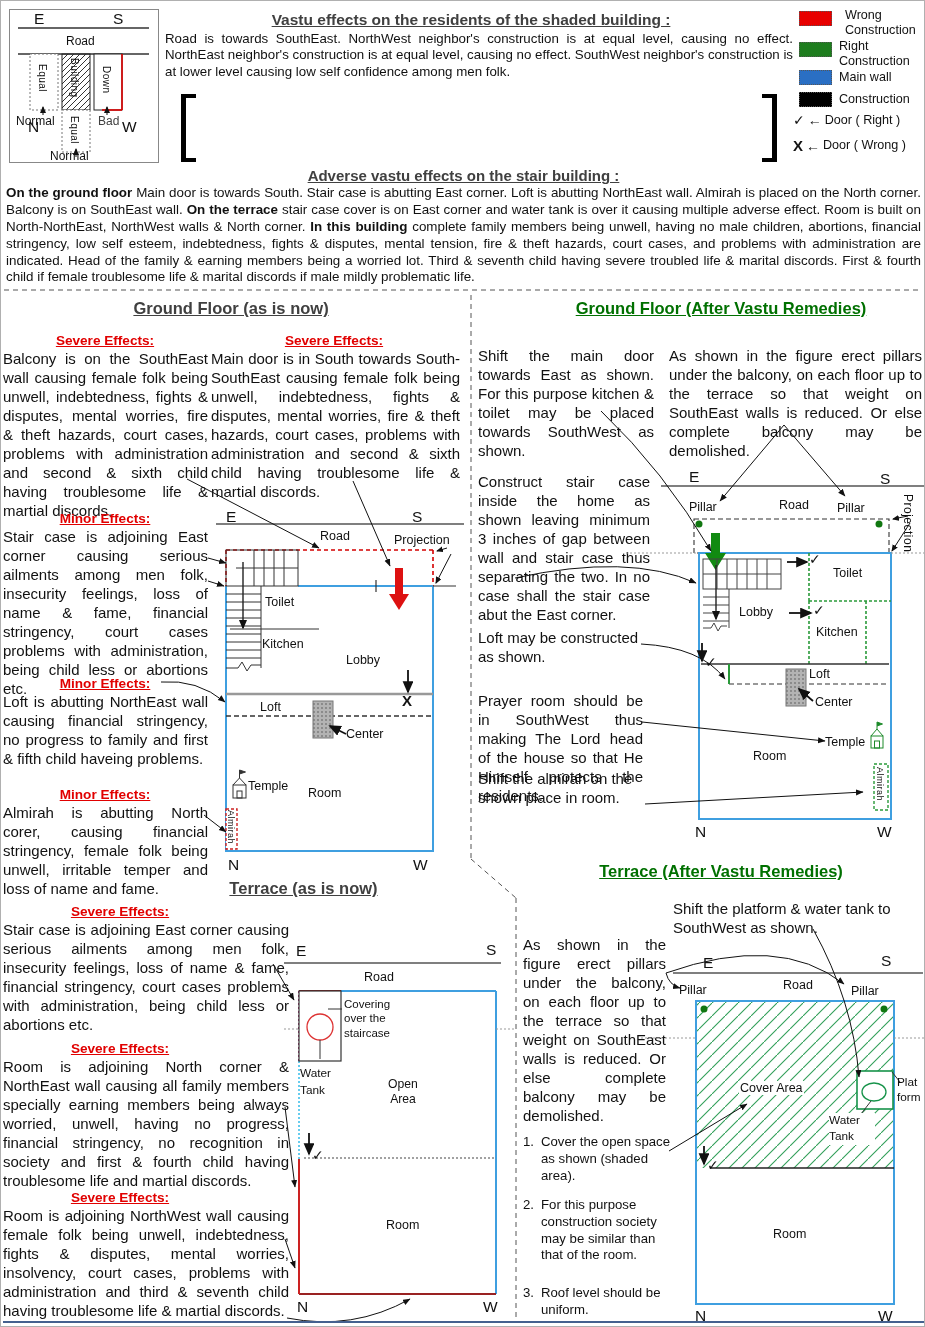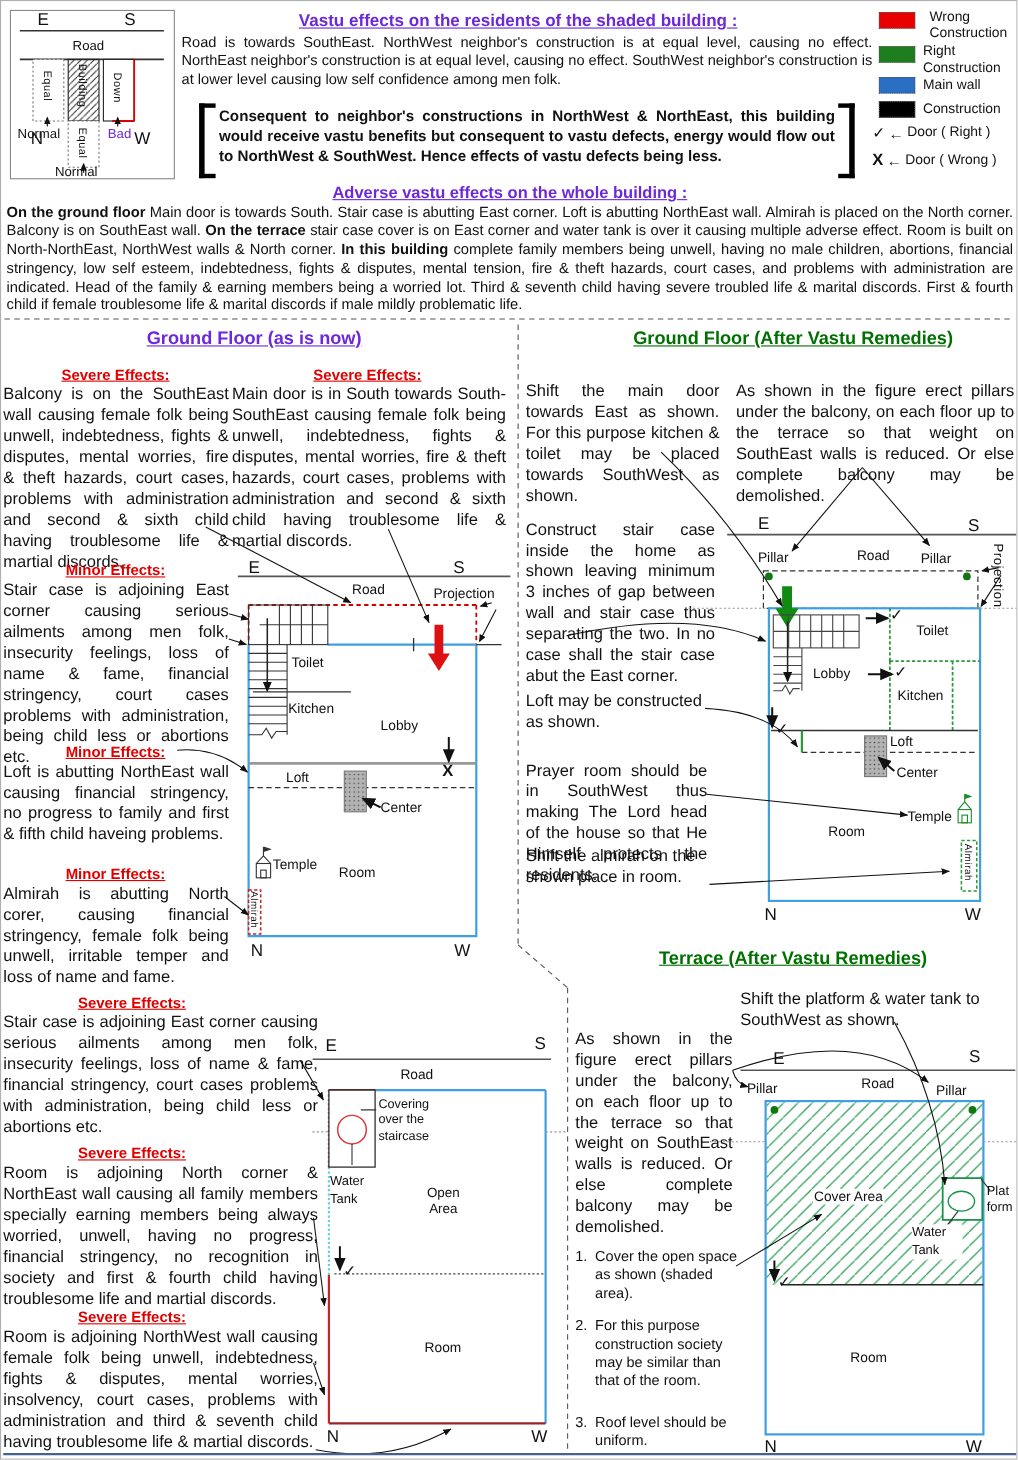--- a/index.html
+++ b/index.html
@@ -9,7 +9,7 @@
   .abs{position:absolute;}
   .jt{text-align:justify;}
   .ct{text-align:center;}
-  .red{color:#6d28d9;}
+  .red{color:#404040;}
   .green{color:#007000;}
   .bold{font-weight:bold;}
   .ul{text-decoration:underline;}

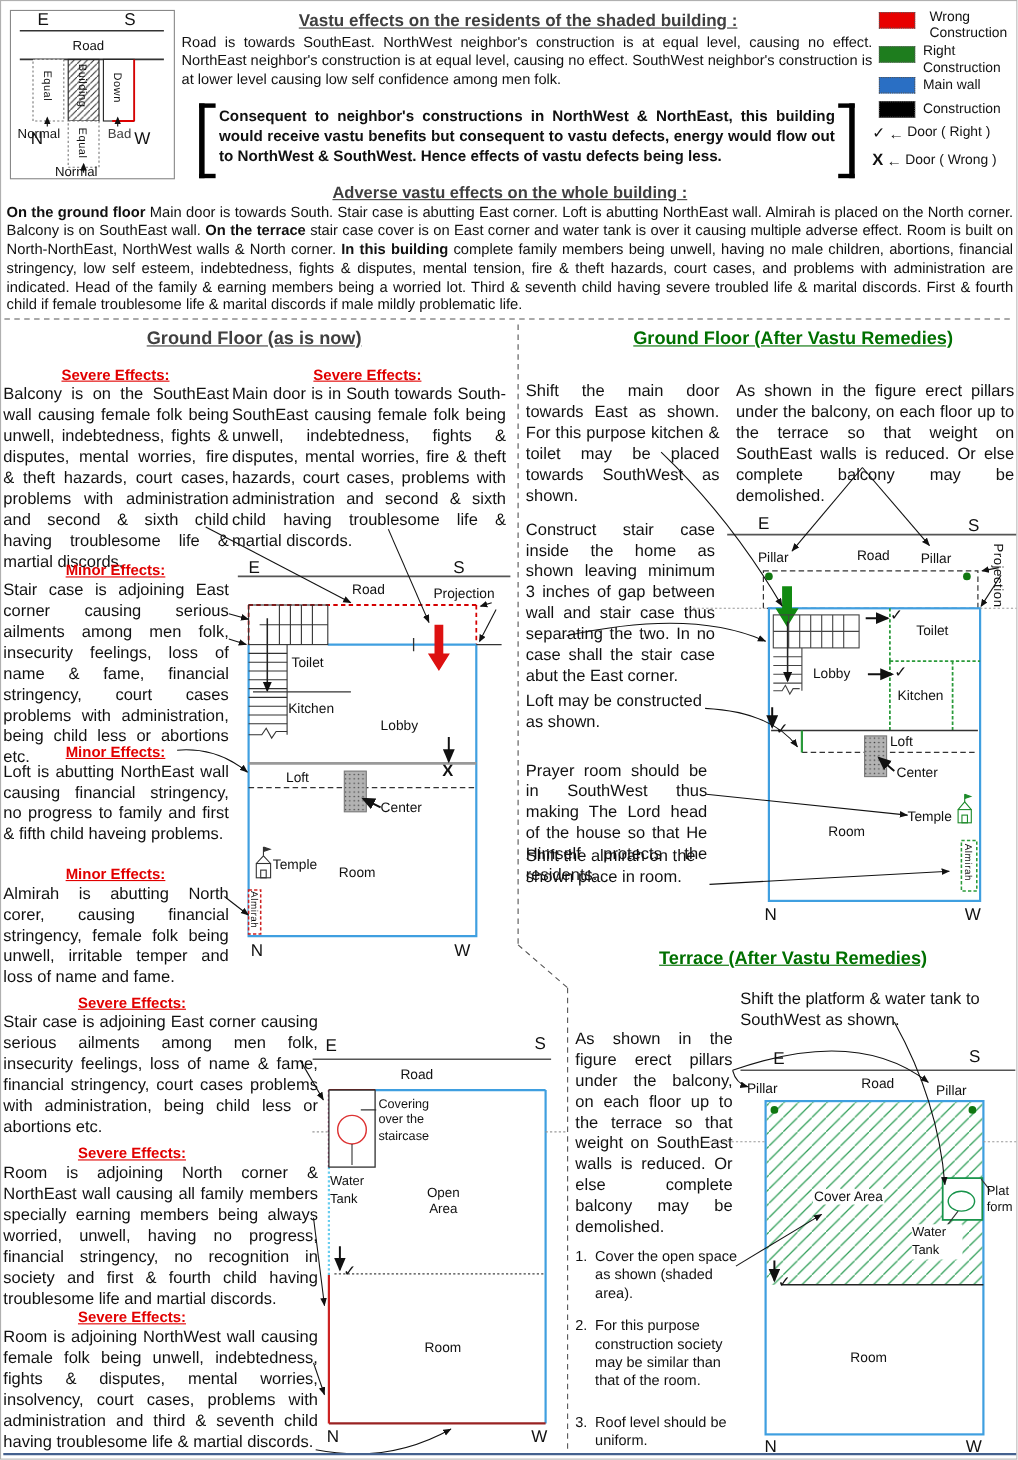--- a/index.html
+++ b/index.html
@@ -145,7 +145,6 @@
   <div class="abs" style="left:180px;top:93px;width:596px;height:68px;">
     <span class="abs" style="left:0;top:0;bottom:0;width:10px;border-left:5px solid #000;border-top:4px solid #000;border-bottom:4px solid #000;"></span>
     <span class="abs" style="right:0;top:0;bottom:0;width:10px;border-right:5px solid #000;border-top:4px solid #000;border-bottom:4px solid #000;"></span>
-    <div class="abs bold jt" style="left:18px;top:3px;width:560px;font-size:13.8px;line-height:1.32;">Consequent to neighbor's constructions in NorthWest &amp; NorthEast, this building would receive vastu benefits but consequent to vastu defects, energy would flow out to NorthWest &amp; SouthWest. Hence effects of vastu defects being less.</div>
   </div>
 
   <div class="abs red bold ul ct" style="left:0;top:166px;width:925px;font-size:15px;">Adverse vastu effects on the whole building :</div>

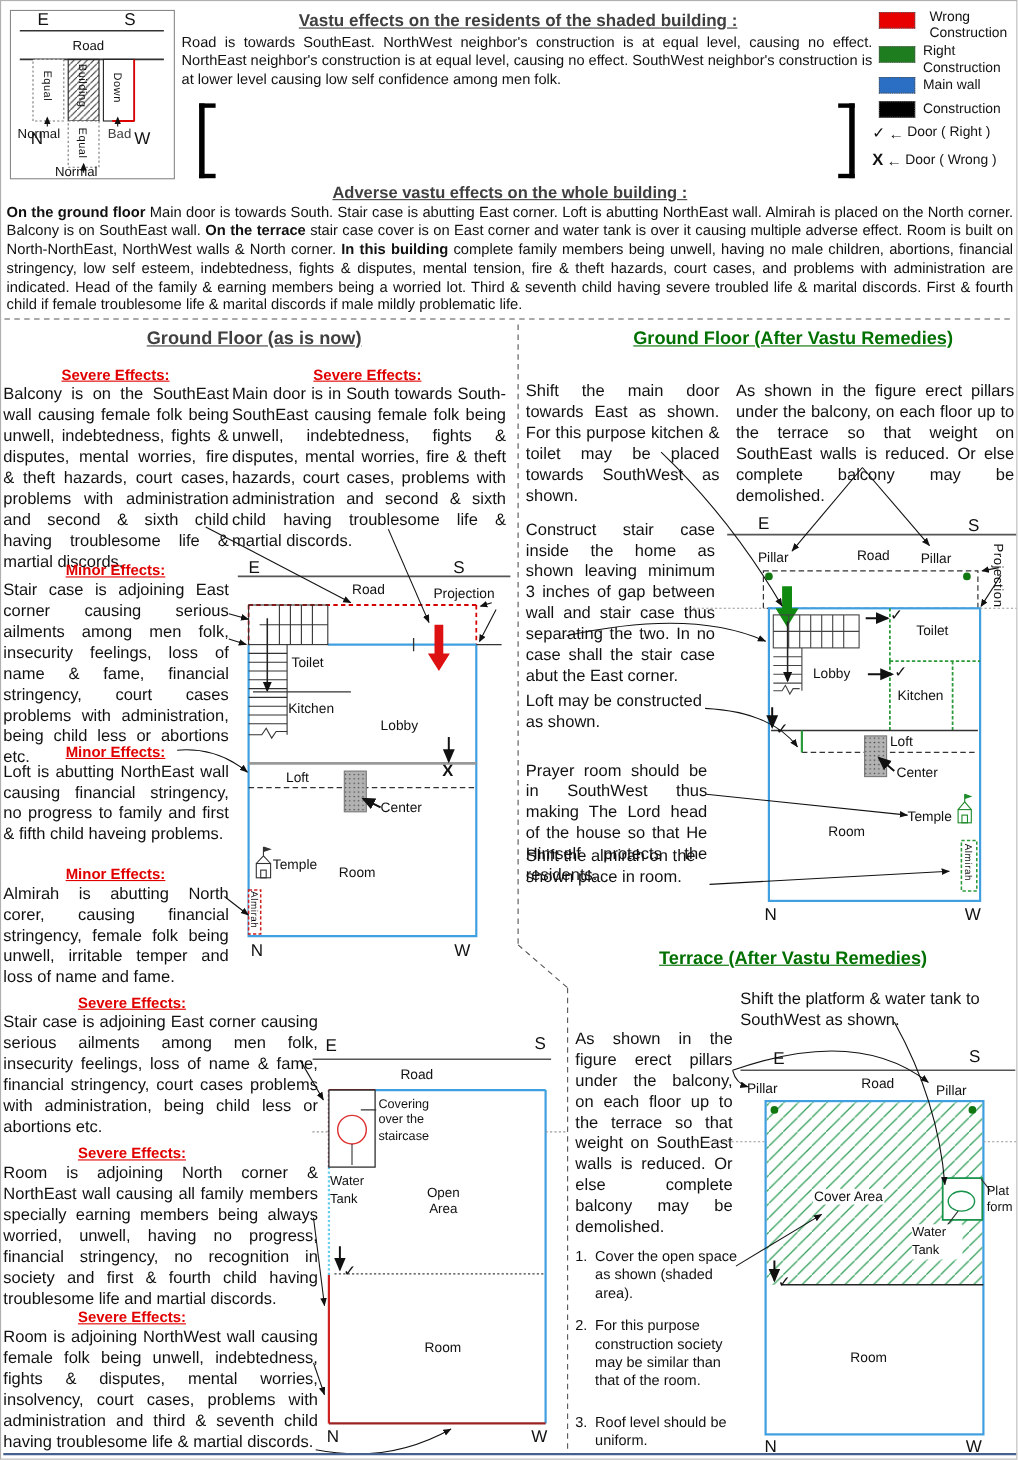--- a/index.html
+++ b/index.html
@@ -147,7 +147,7 @@
     <span class="abs" style="right:0;top:0;bottom:0;width:10px;border-right:5px solid #000;border-top:4px solid #000;border-bottom:4px solid #000;"></span>
   </div>
 
-  <div class="abs red bold ul ct" style="left:0;top:166px;width:925px;font-size:15px;">Adverse vastu effects on the whole building :</div>
+  <div class="abs red bold ul ct" style="left:0;top:166px;width:925px;font-size:15px;">Adverse vastu effects on the stair building :</div>
   <div class="abs jt" style="left:5px;top:184px;width:915px;font-size:13.4px;line-height:1.26;">
     <b>On the ground floor</b><span> Main door is towards South. Stair case is abutting East corner. Loft is abutting NorthEast wall. Almirah is placed on the North corner. Balcony is on SouthEast wall. </span><b>On the terrace</b><span> stair case cover is on East corner and water tank is over it causing multiple adverse effect. Room is built on North-NorthEast, NorthWest walls &amp; North corner. </span><b>In this building</b><span> complete family members being unwell, having no male children, abortions, financial stringency, low self esteem, indebtedness, fights &amp; disputes, mental tension, fire &amp; theft hazards, court cases, and problems with administration are indicated. Head of the family &amp; earning members being a worried lot. Third &amp; seventh child having severe troubled life &amp; marital discords. First &amp; fourth child if female troublesome life &amp; marital discords if male mildly problematic life.</span>
   </div>

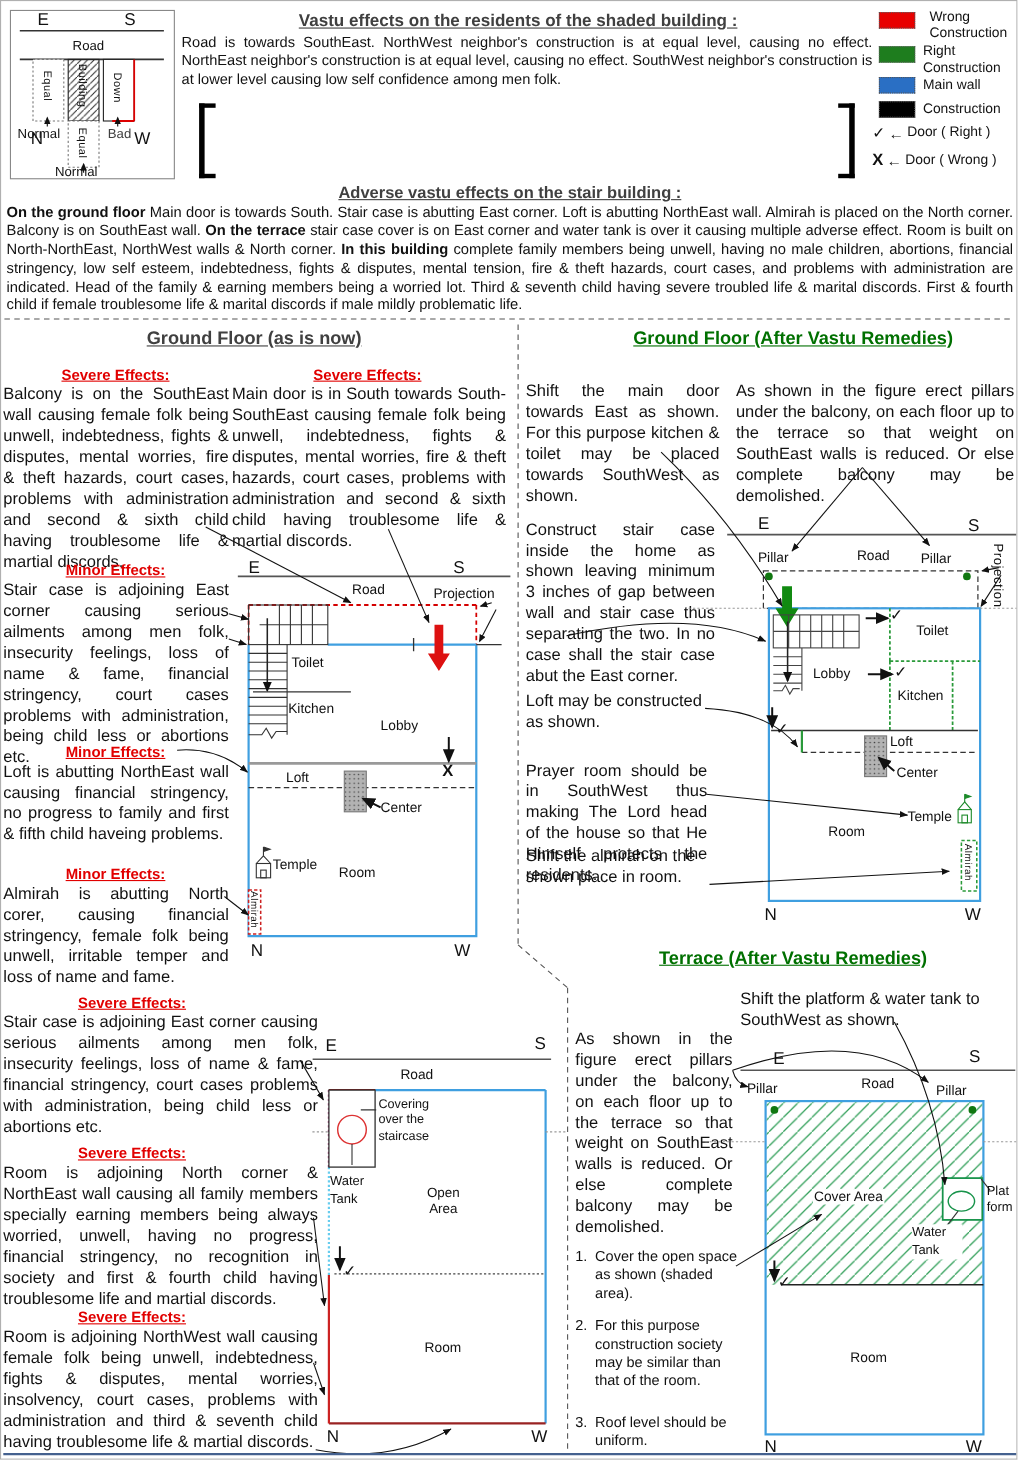--- a/index.html
+++ b/index.html
@@ -341,6 +341,7 @@
     <span class="compass" style="left:216px;top:362px;">W</span>
   </div>
 
+  <div class="abs red sec-title" style="left:155px;top:878px;width:295px;">Terrace (as is now)</div>
   <div class="abs eff-head" style="left:0;top:903px;width:238px;">Severe Effects:</div>
   <div class="abs jt col-txt" style="left:2px;top:919px;width:286px;">Stair case is adjoining East corner causing serious ailments among men folk, insecurity feelings, loss of name &amp; fame, financial stringency, court cases problems with administration, being child less or abortions etc.</div>
   <div class="abs eff-head" style="left:0;top:1040px;width:238px;">Severe Effects:</div>

